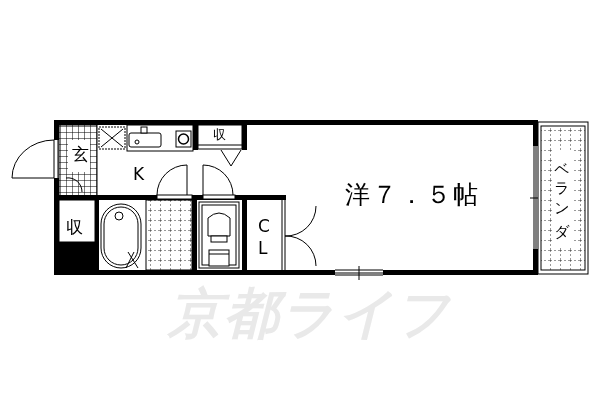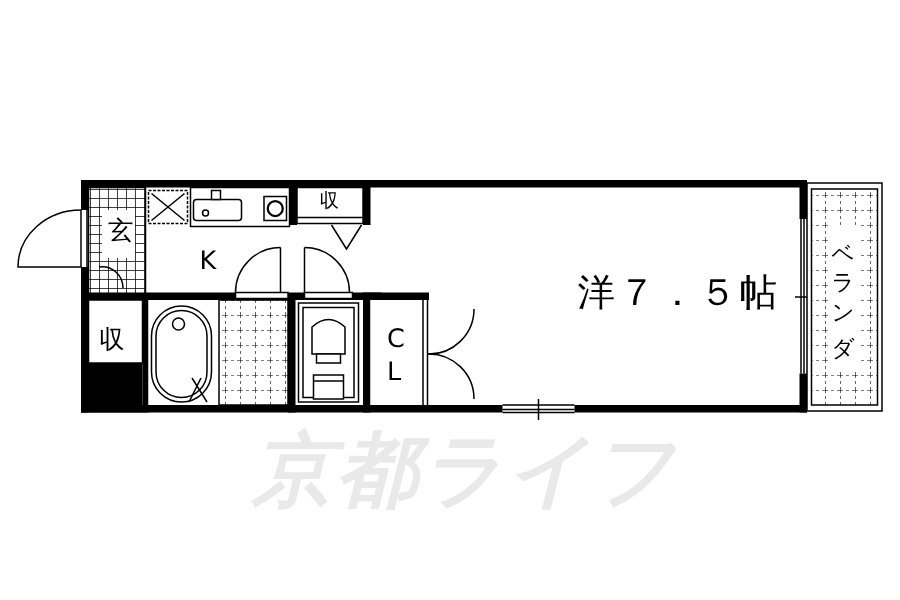--- a/index.html
+++ b/index.html
@@ -131,7 +131,7 @@
 <div class="lbl mid" style="left:66px;top:219px;">収</div>
 <div class="lbl mid" style="left:258px;top:218px;">C</div>
 <div class="lbl mid" style="left:258px;top:240px;">L</div>
-<div class="lbl big" style="left:345px;top:182px;margin-left:40px;">洋７．５帖</div>
+<div class="lbl big" style="left:345px;top:182px;">洋７．５帖</div>
 <div class="lbl vert" style="left:554px;top:152px;">ベランダ</div>
 
 </body></html>

